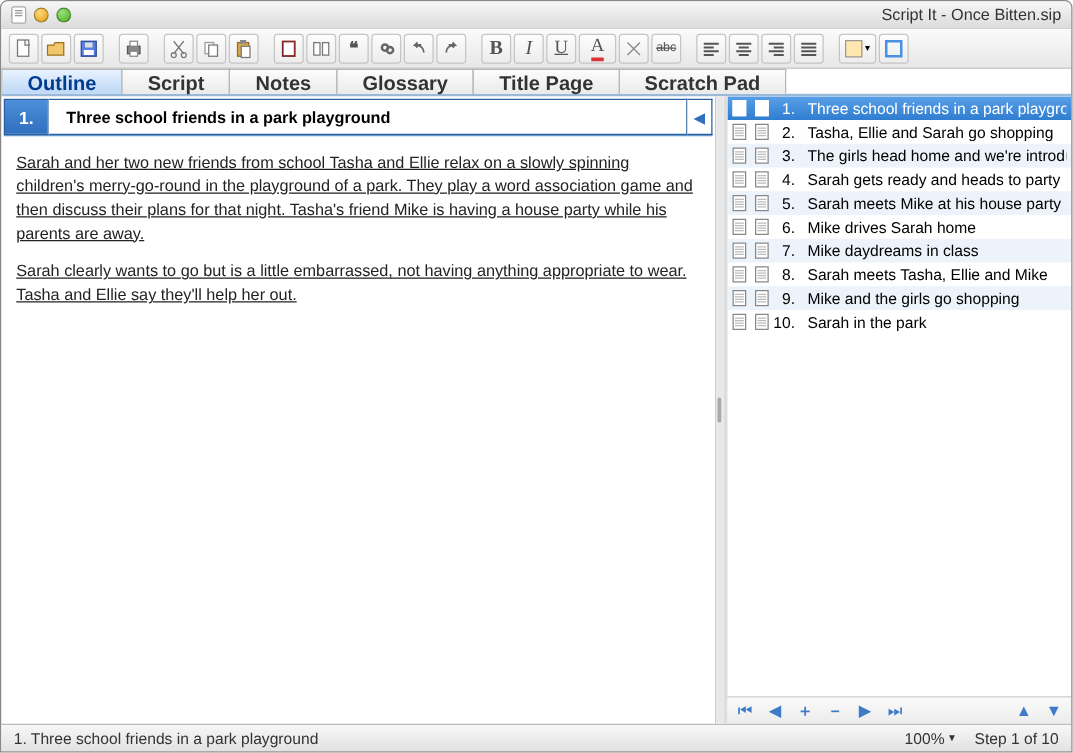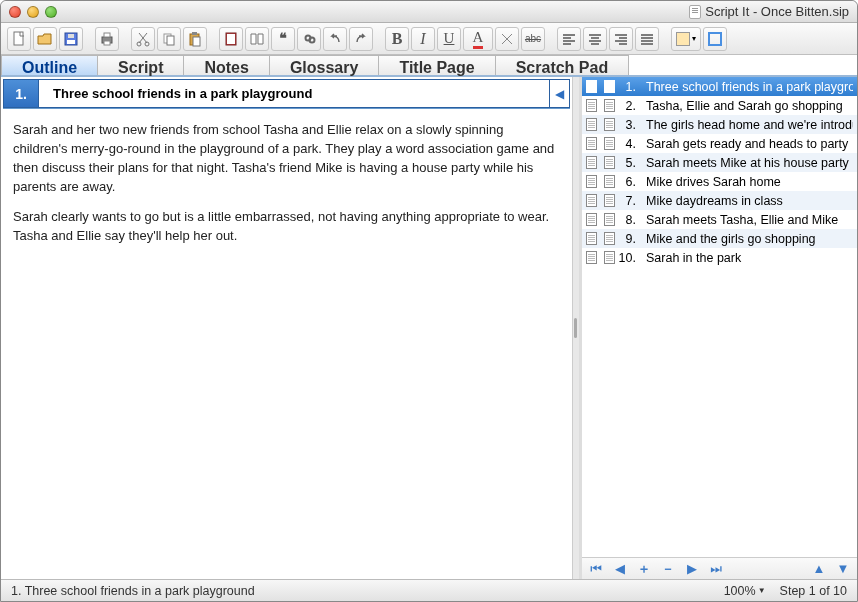--- a/index.html
+++ b/index.html
@@ -32,7 +32,7 @@
 .close { background: radial-gradient(circle at 35% 30%, #fd8a7a, #e5422a); }
 .min { background: radial-gradient(circle at 35% 30%, #fed87d, #e1a116); }
 .zoom { background: radial-gradient(circle at 35% 30%, #98e07a, #4fb024); }
-.title { flex: 1; text-align: center; font-size: 13px; color: #333; display:flex; align-items:center; justify-content:flex-end; gap:4px;}
+.title { flex: 1; text-align: center; font-size: 13px; color: #333; display:flex; align-items:center; justify-content:space-between; gap:4px;}
 .title-icon { width:12px; height:14px; background:#fff; border:1px solid #aaa; border-radius:2px; position:relative;}
 .title-icon::after{content:"";position:absolute;top:2px;left:2px;right:2px;height:1px;background:#999;box-shadow:0 2px #999,0 4px #999;}
 

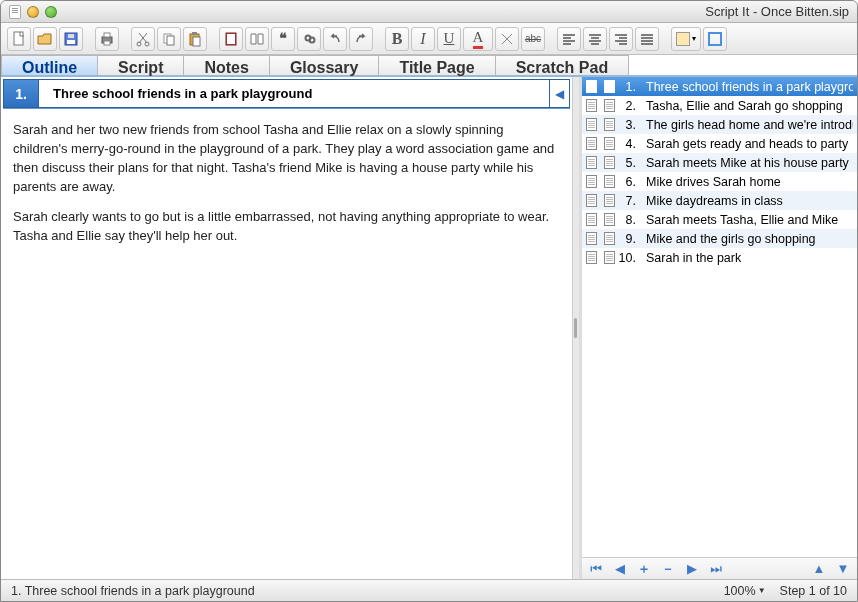--- a/index.html
+++ b/index.html
@@ -81,7 +81,7 @@
 .cardarrow{width:20px;border:1px solid #2a5fa0;border-left:none;background:#fff;display:flex;align-items:center;justify-content:center;color:#2f6fc0;}
 
 .cardbody{flex:1;padding:10px 12px;font-size:13px;line-height:1.45;color:#222;overflow:auto;}
-.cardbody p{margin-bottom:12px;}
+.cardbody p{margin-bottom:12px;text-decoration:underline;}
 
 
 .scenelist{flex:1;overflow:auto;}

